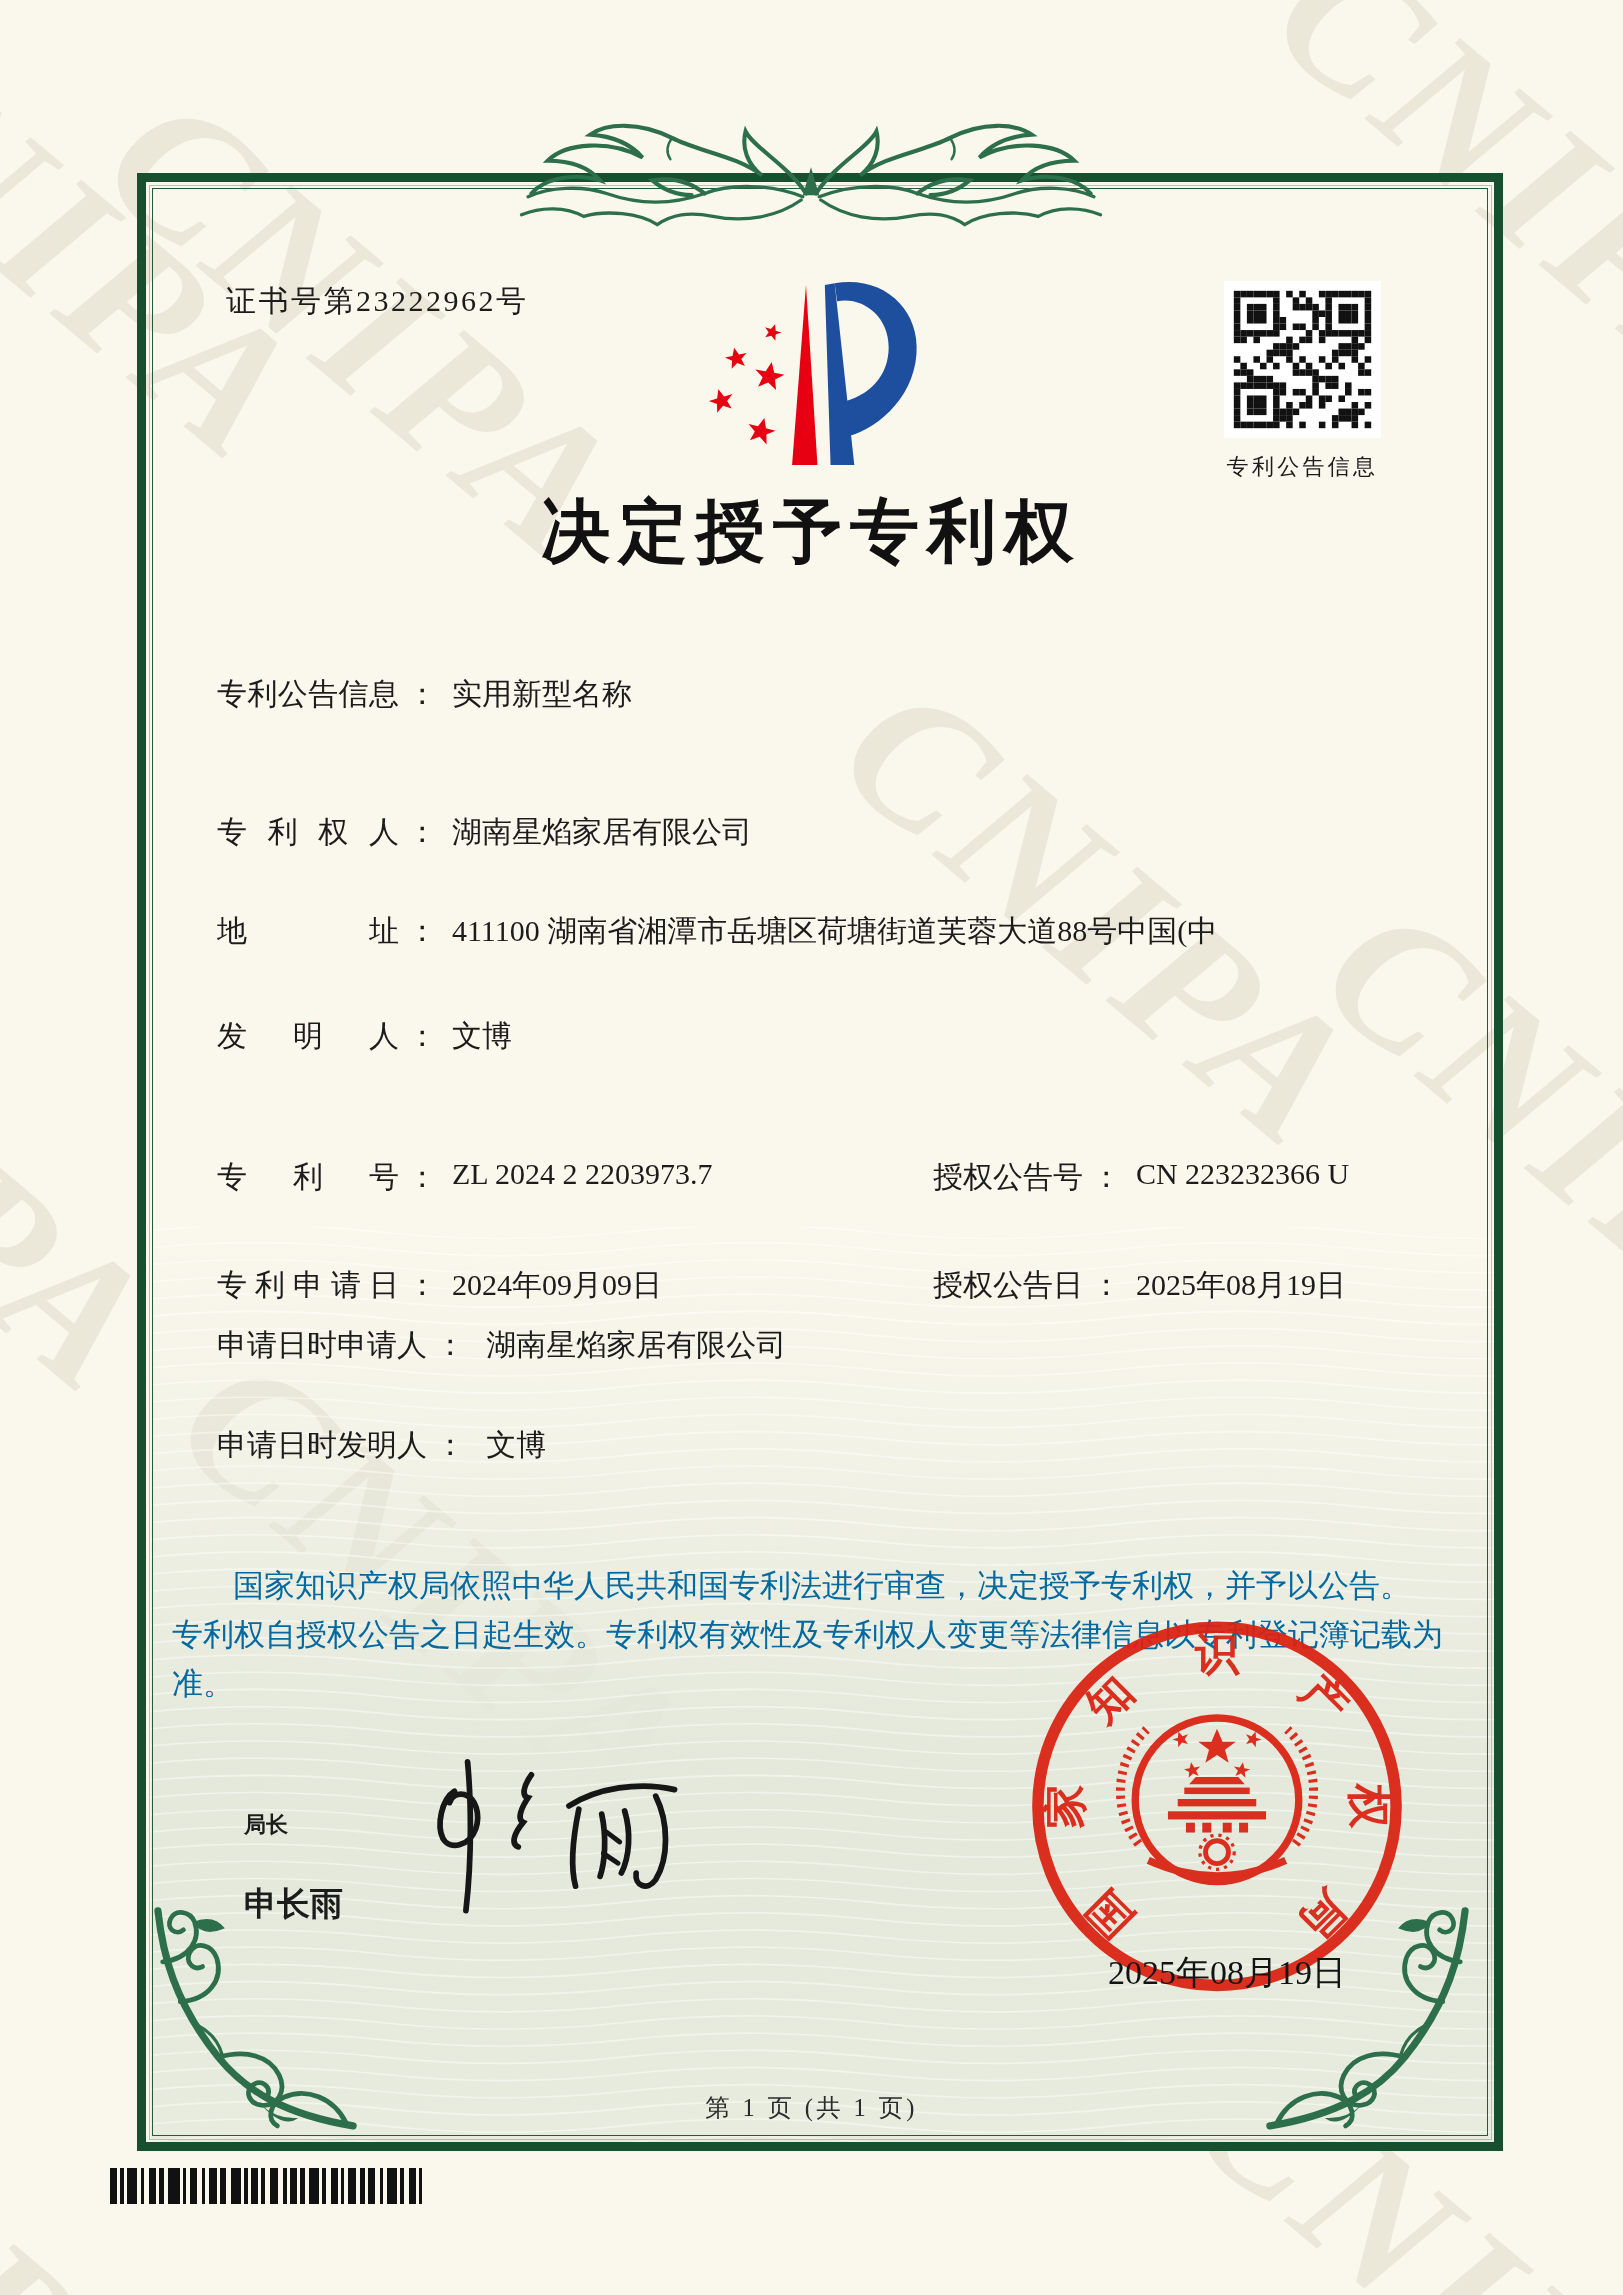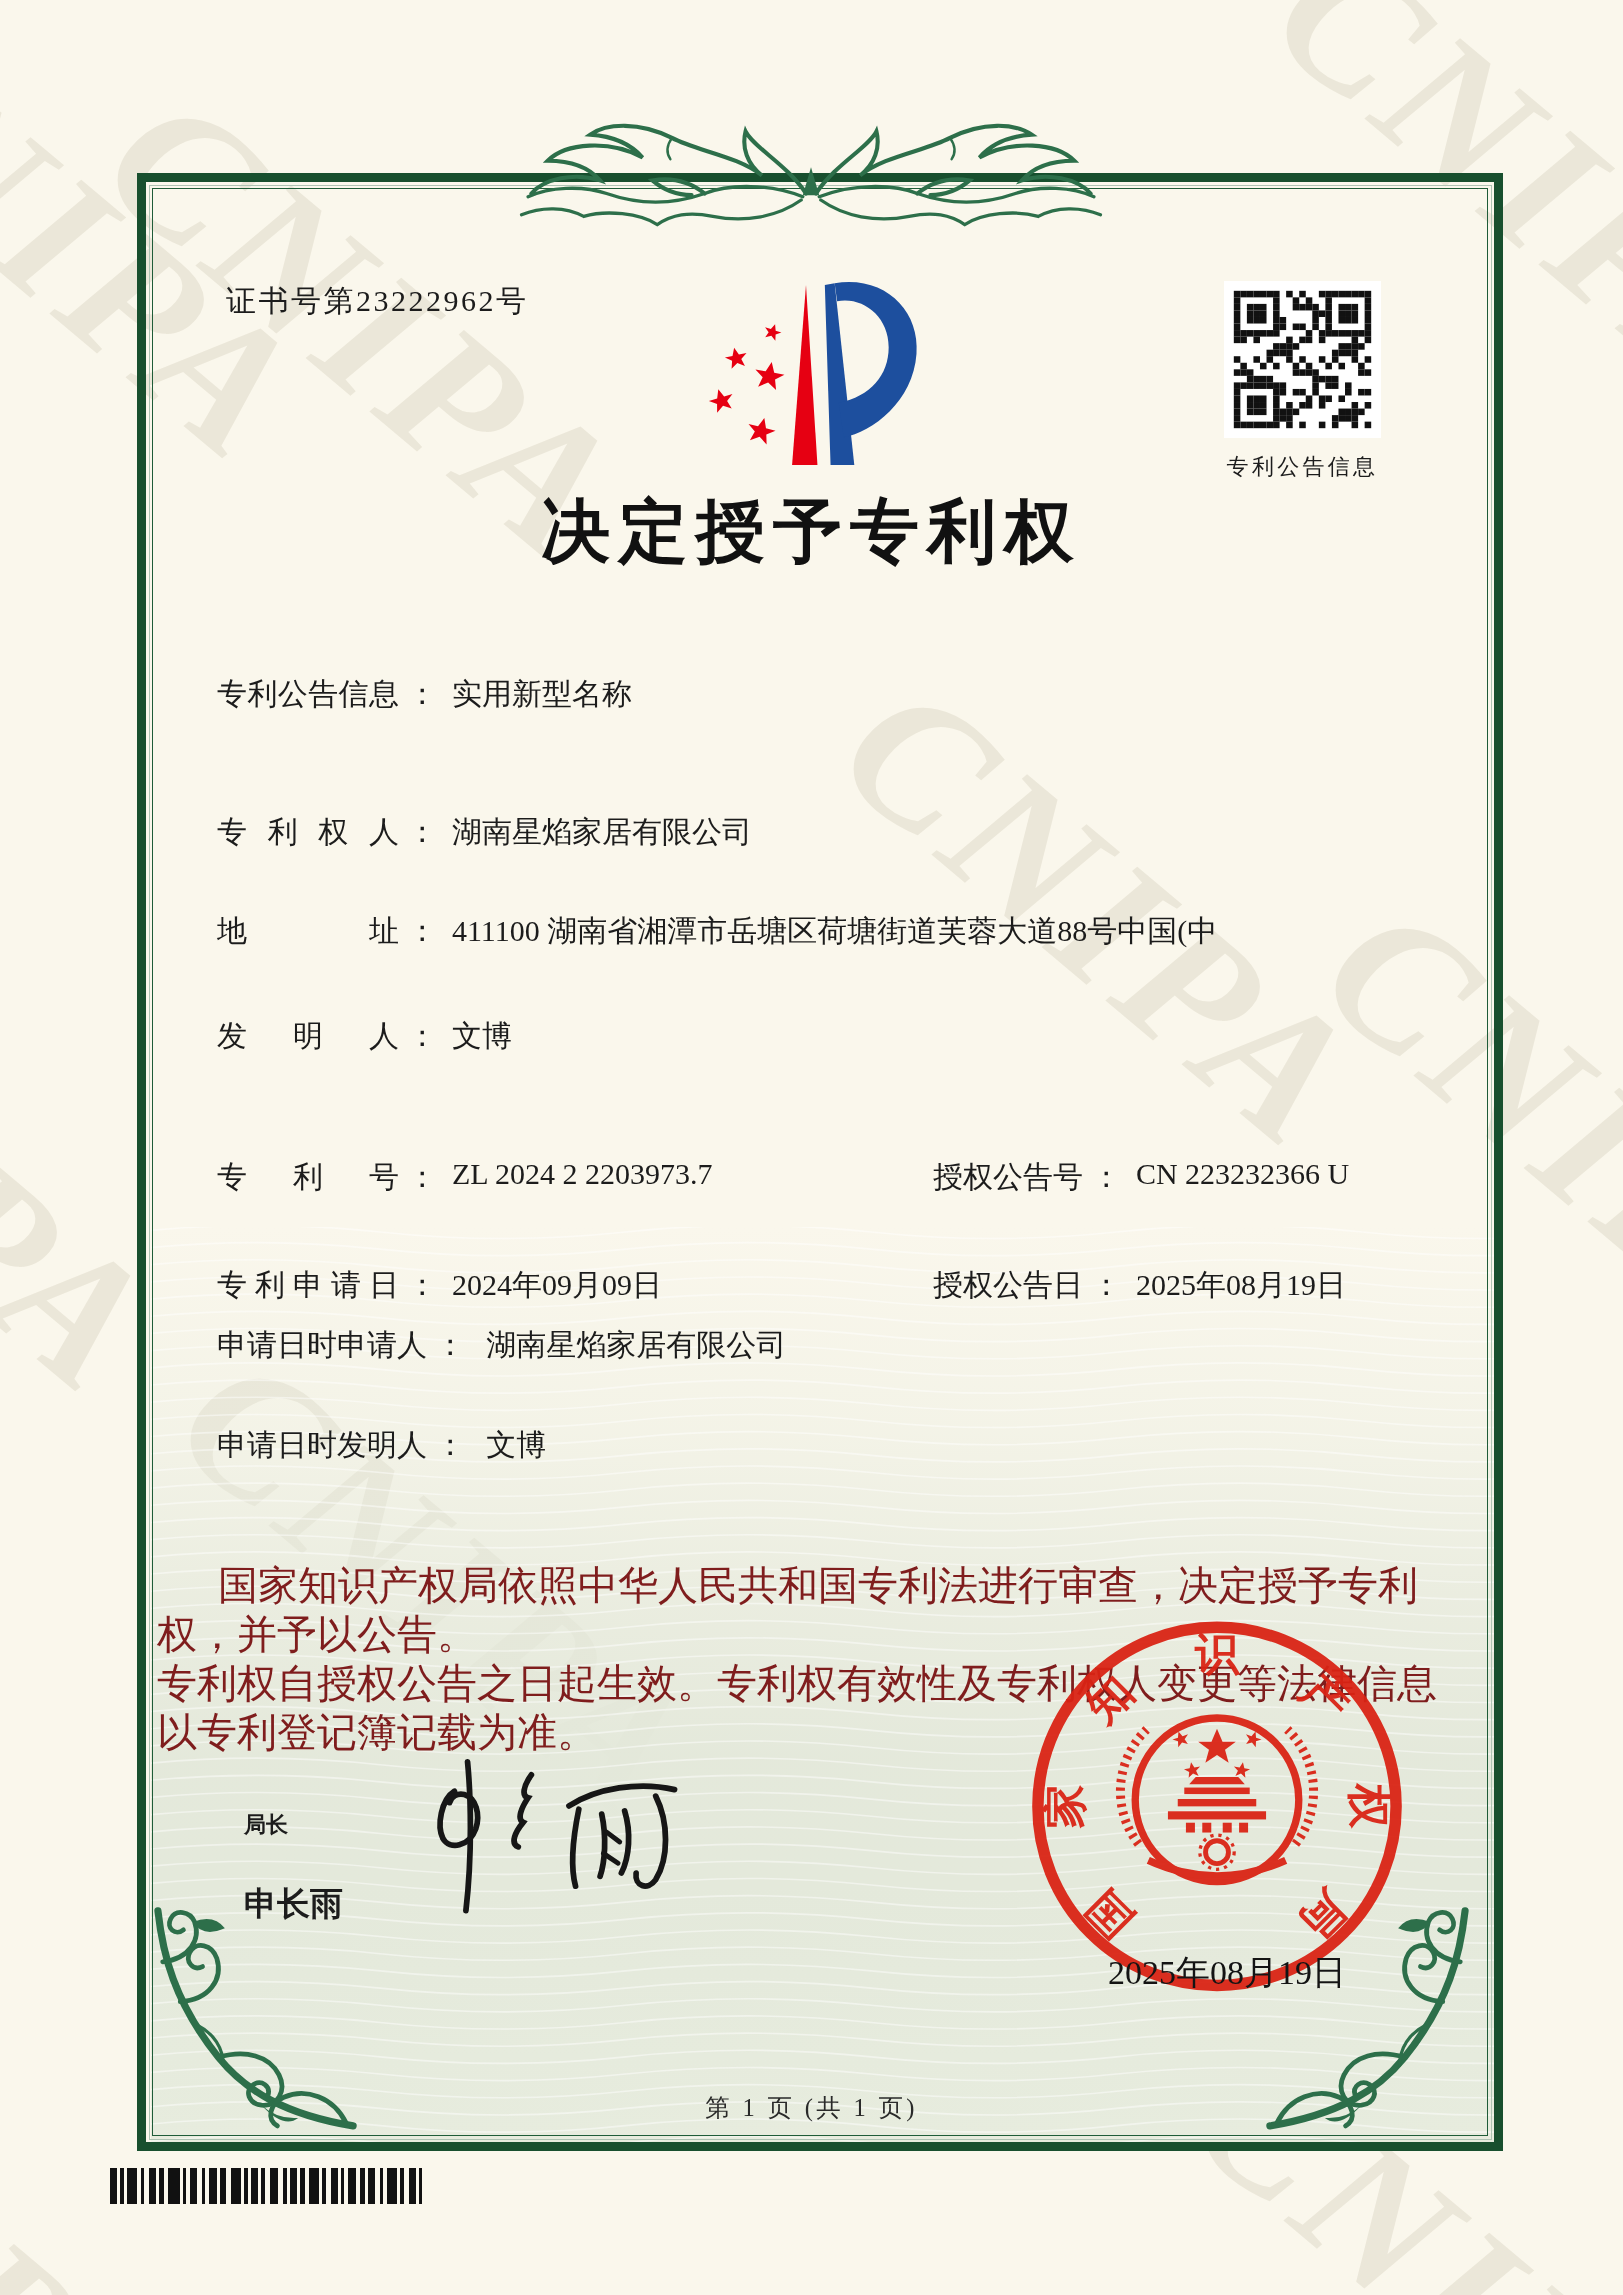--- a/index.html
+++ b/index.html
@@ -42,7 +42,7 @@
   .addr-lines div{line-height:56px;}
   .val{white-space:nowrap;}
 
-  .body-text{left:157px;top:1561px;width:1309px;font-size:40px;line-height:49px;color:#7f1d1d;}
+  .body-text{left:172px;top:1561px;width:1309px;font-size:31px;line-height:49px;color:#0369a1;}
   .body-line1{display:block;text-indent:61px;}
   .body-line2{display:block;}
 

